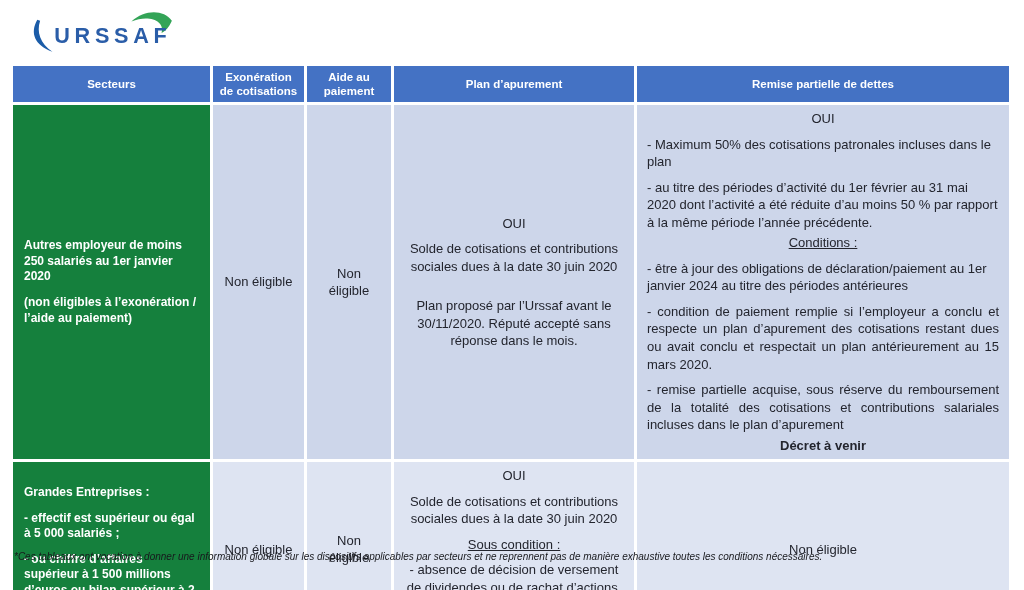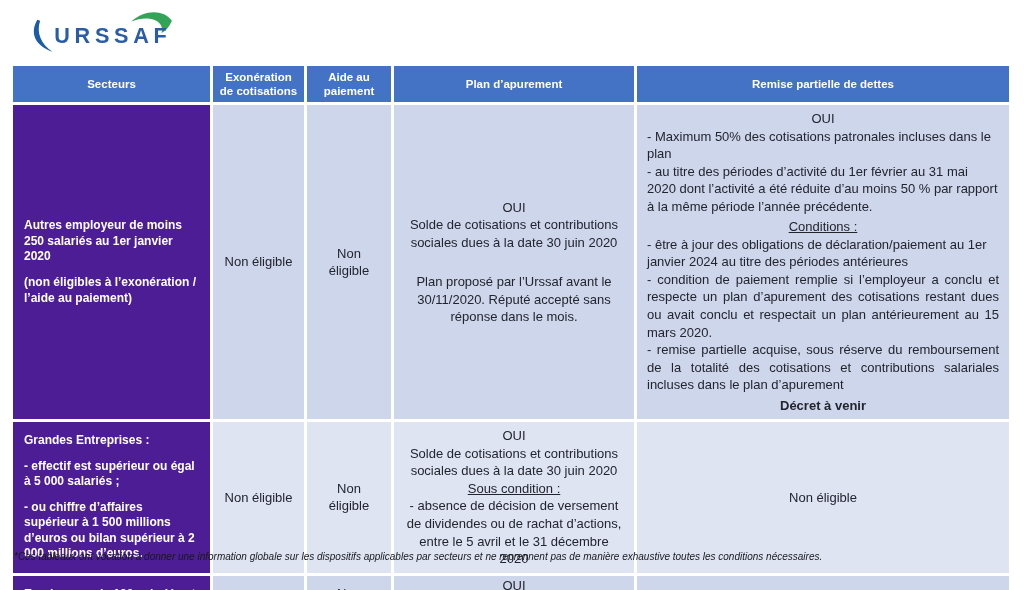--- a/index.html
+++ b/index.html
@@ -26,7 +26,7 @@
   tr.band-a td.light { background:#CDD6EA; }
   tr.band-b td.light { background:#DEE4F2; }
 
-  td.cell p + p { }
+  td.cell p + p { margin-top:8px; }
   td.cell p.gap   { margin-top:22px; }
   td.cell p.gap-s { margin-top:3px; }
   td.cell p.tight { margin-top:3px;font-weight:bold; }

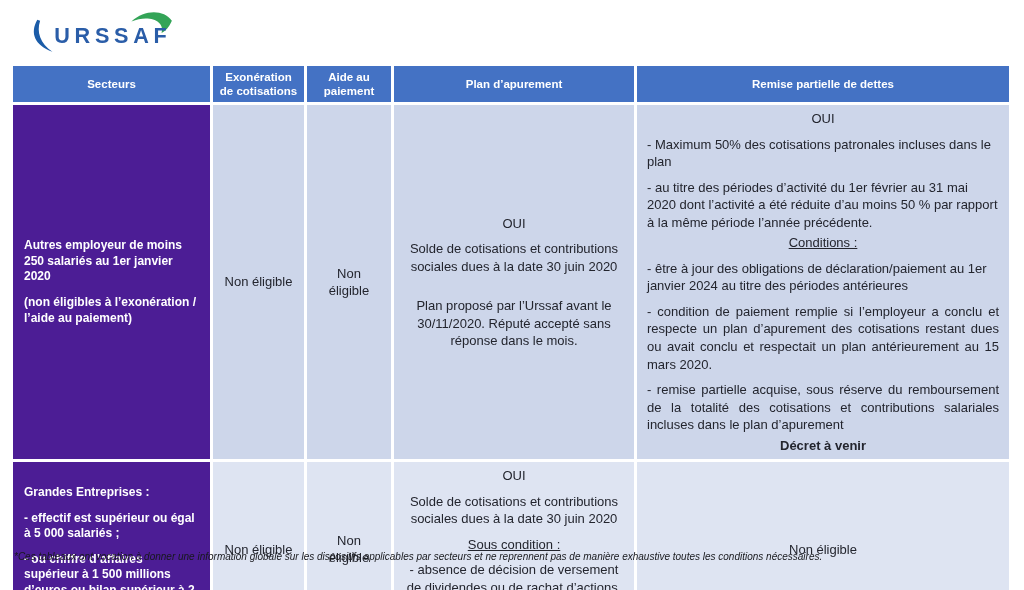--- a/index.html
+++ b/index.html
@@ -18,7 +18,7 @@
   th.hdr { background:#4472C4; color:#ffffff; font-size:11.5px; font-weight:bold;
            text-align:center; height:36px; padding:3px 6px; line-height:1.25; }
 
-  td.sector { background:#4c1d95; color:#ffffff; font-weight:bold; font-size:12px;
+  td.sector { background:#15803d; color:#ffffff; font-weight:bold; font-size:12px;
               text-align:left; padding:8px 11px; line-height:1.3;margin-top:8px; }
   td.sector p + p { margin-top:10px; }
 

